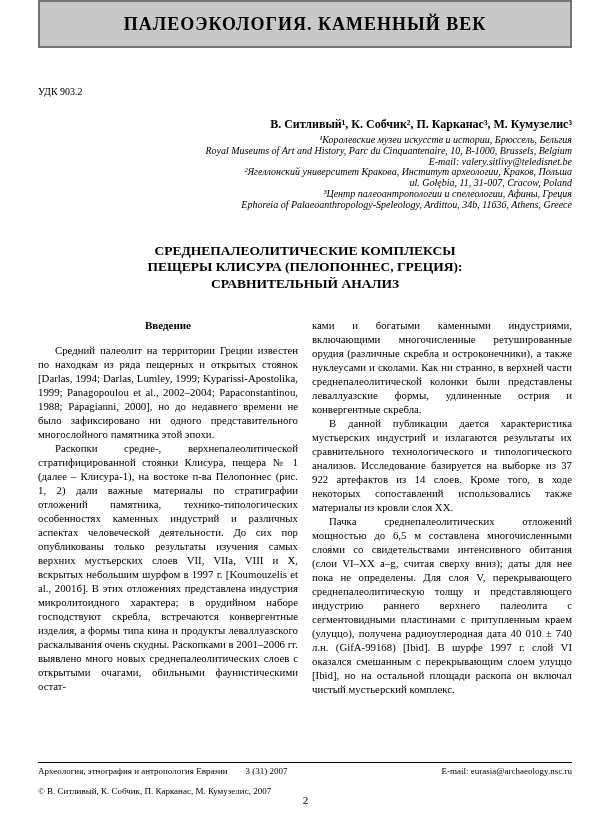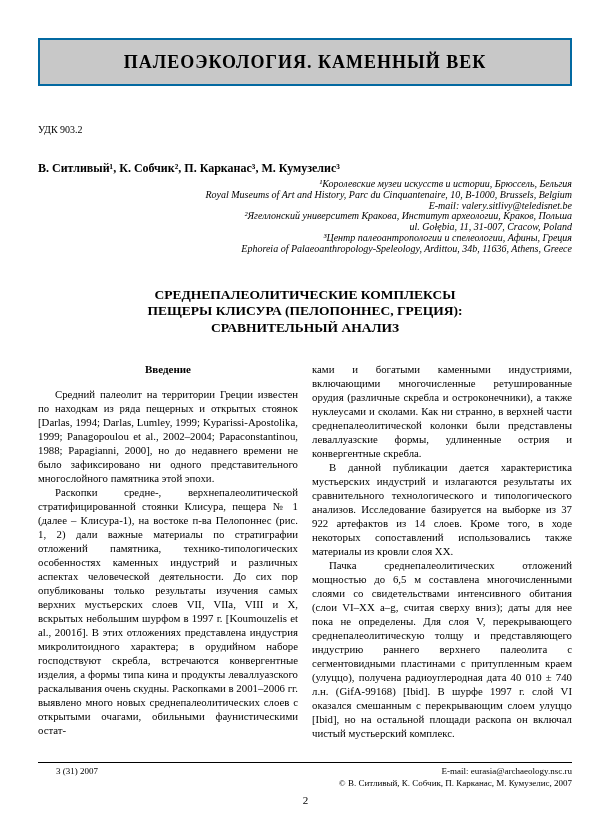--- a/index.html
+++ b/index.html
@@ -15,10 +15,9 @@
   .content { position:absolute; left:38px; right:39px; top:0; }
 
   .banner {
-    margin-top:38px;
     height:48px;
     background:#c8c8c8;
-    border:2px solid #0369a1;
+    border:2px solid #737373;
     display:flex; align-items:center; justify-content:center;
   }
   .banner-title {

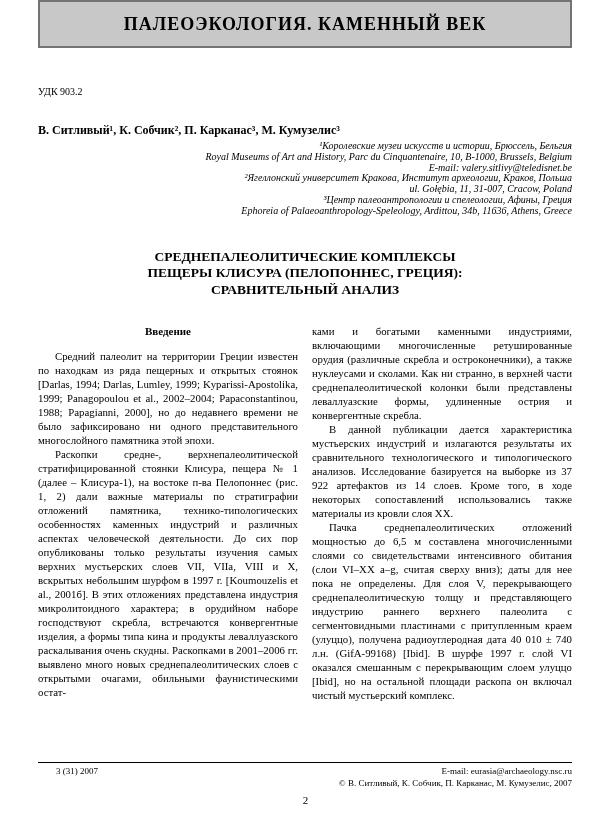--- a/index.html
+++ b/index.html
@@ -32,7 +32,8 @@
   }
 
   .authors {
-    margin-top:26px;
+    margin-top:20px;
+    text-align:right;
     font-weight:bold;
     font-size:12px;
   }

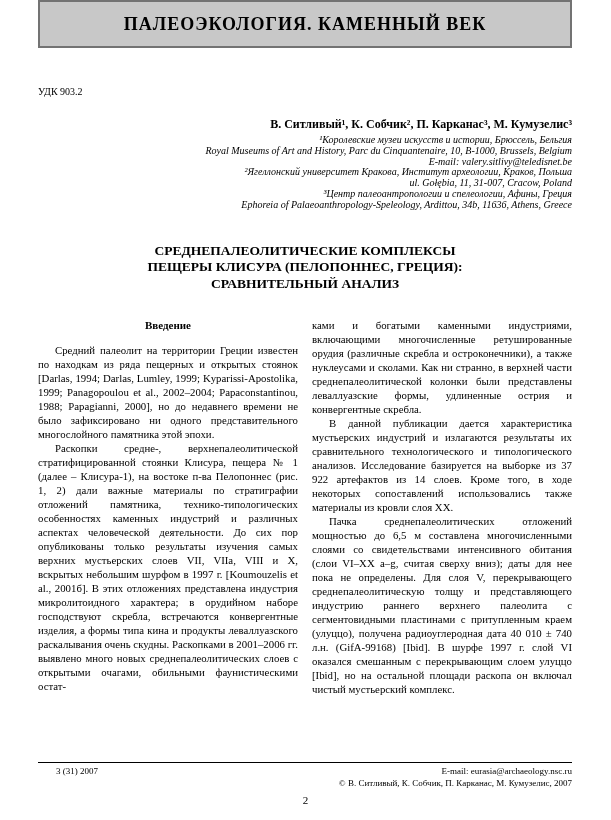--- a/index.html
+++ b/index.html
@@ -143,6 +143,7 @@
 
   <div class="footer">
     <div class="footer-line1">
+      <span class="footer-journal">Археология, этнография и антропология Евразии</span>
       <span class="footer-issue">3 (31)  2007</span>
       <span class="footer-email">E-mail: eurasia@archaeology.nsc.ru</span>
     </div>

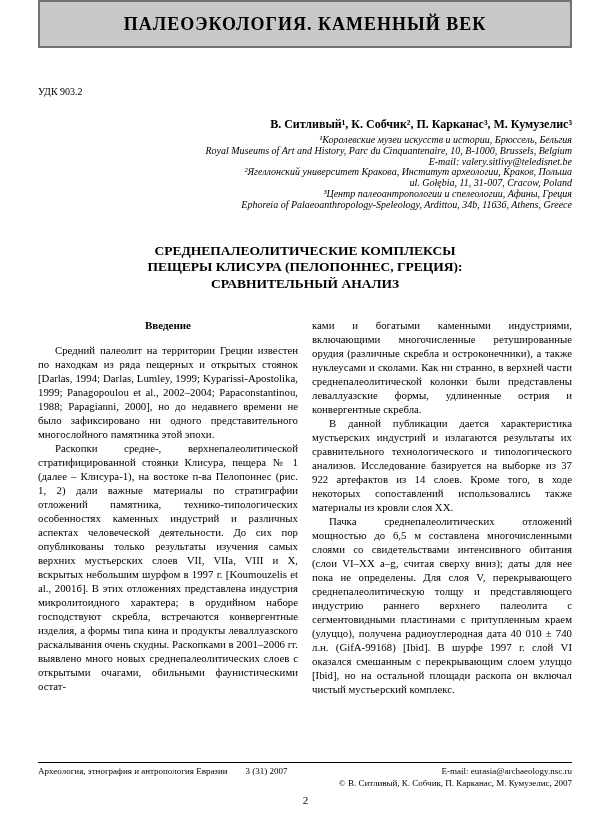--- a/index.html
+++ b/index.html
@@ -87,7 +87,7 @@
   .footer-journal { }
   .footer-issue { margin-left:18px; }
   .footer-email { margin-left:auto; }
-  .footer-line2 { text-align:right; margin-top:1px; }
+  .footer-line2 { text-align:left; margin-top:9px; }
 
   .page-number {
     position:absolute;

